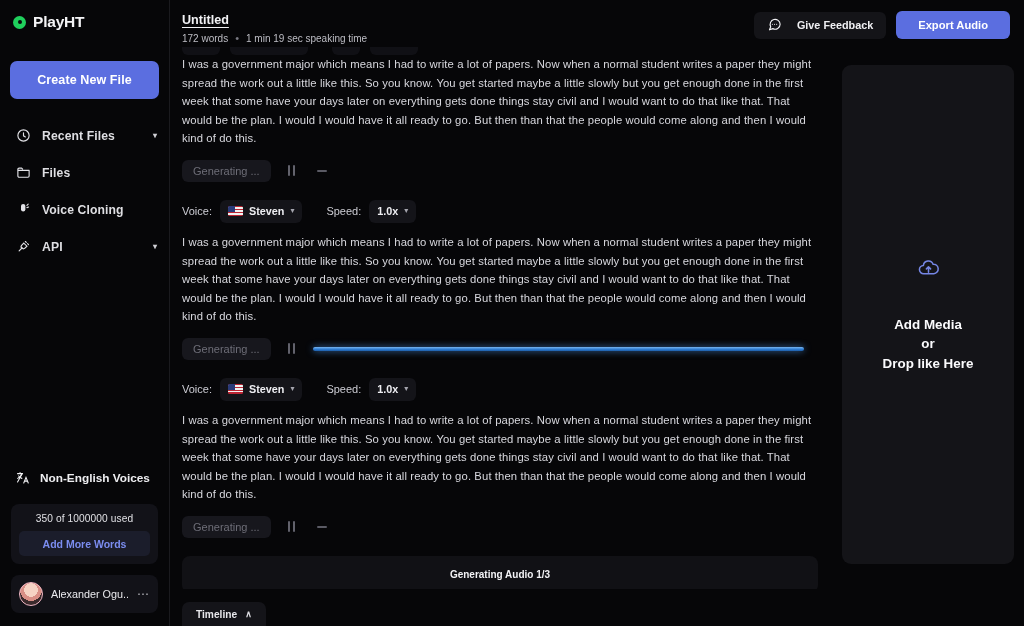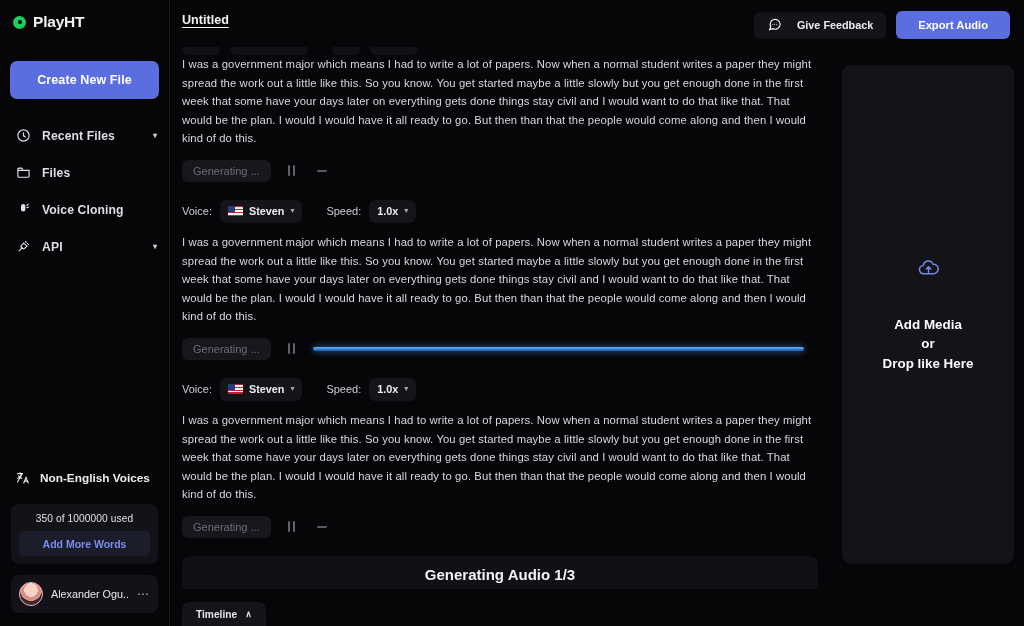--- a/index.html
+++ b/index.html
@@ -338,6 +338,11 @@
     <div class="topbar">
       <div class="doc-info">
         <div class="doc-title">Untitled</div>
+        <div class="doc-meta">
+          <span>172 words</span>
+          <span class="sep">•</span>
+          <span>1 min 19 sec speaking time</span>
+        </div>
       </div>
       <div class="topbar-actions">
         <div class="feedback-btn">

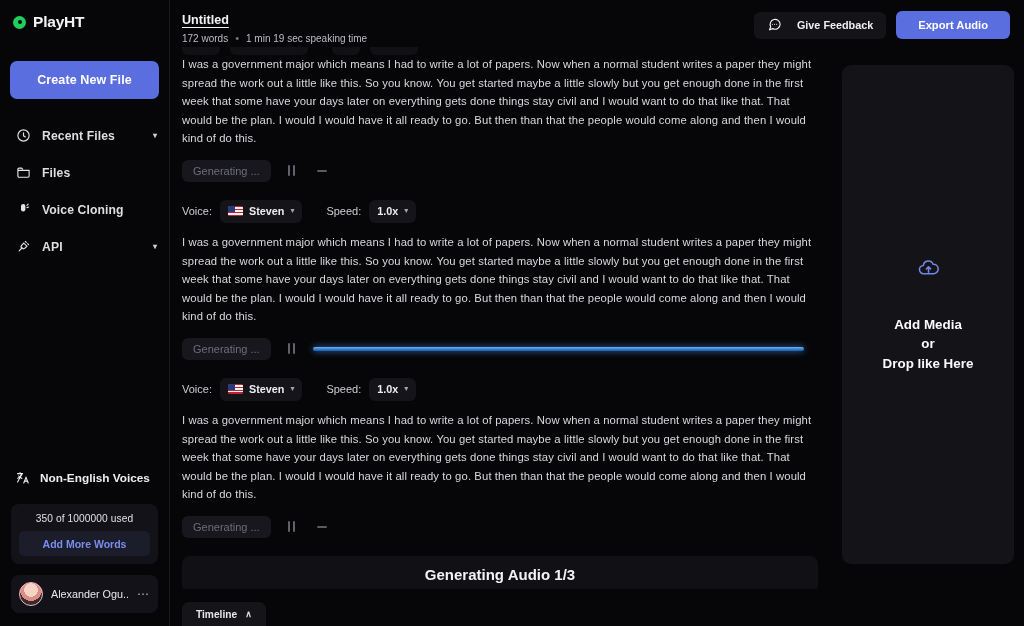--- a/index.html
+++ b/index.html
@@ -213,7 +213,7 @@
   .gen-banner {
     height: 37px; border-radius: 8px; background: #111115;
     display: flex; align-items: center; justify-content: center;
-    color: #f3f3f6; font-size: 15px; font-weight: bold;
+    color: #f3f3f6; font-size: 10px; font-weight: bold;
     margin-top: 14px;
     cursor: default;
   }

